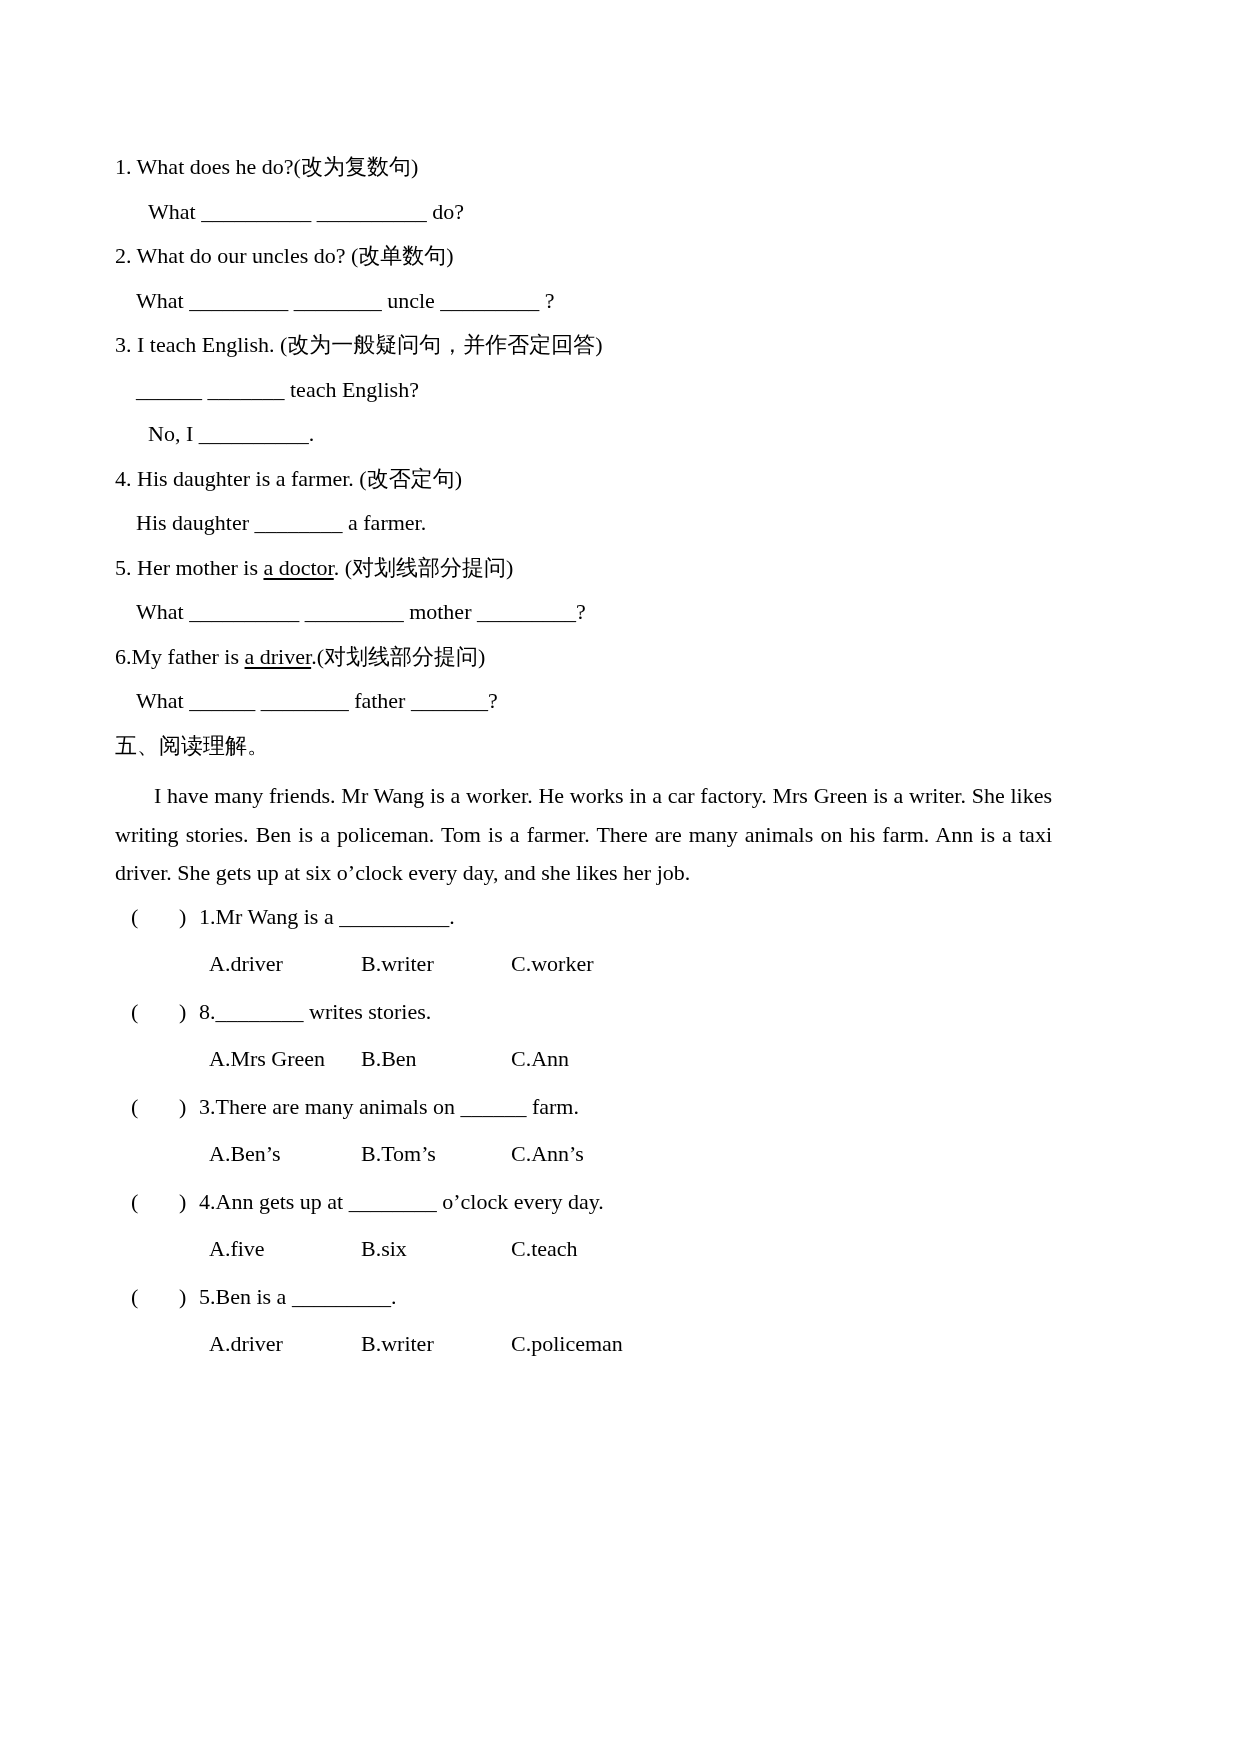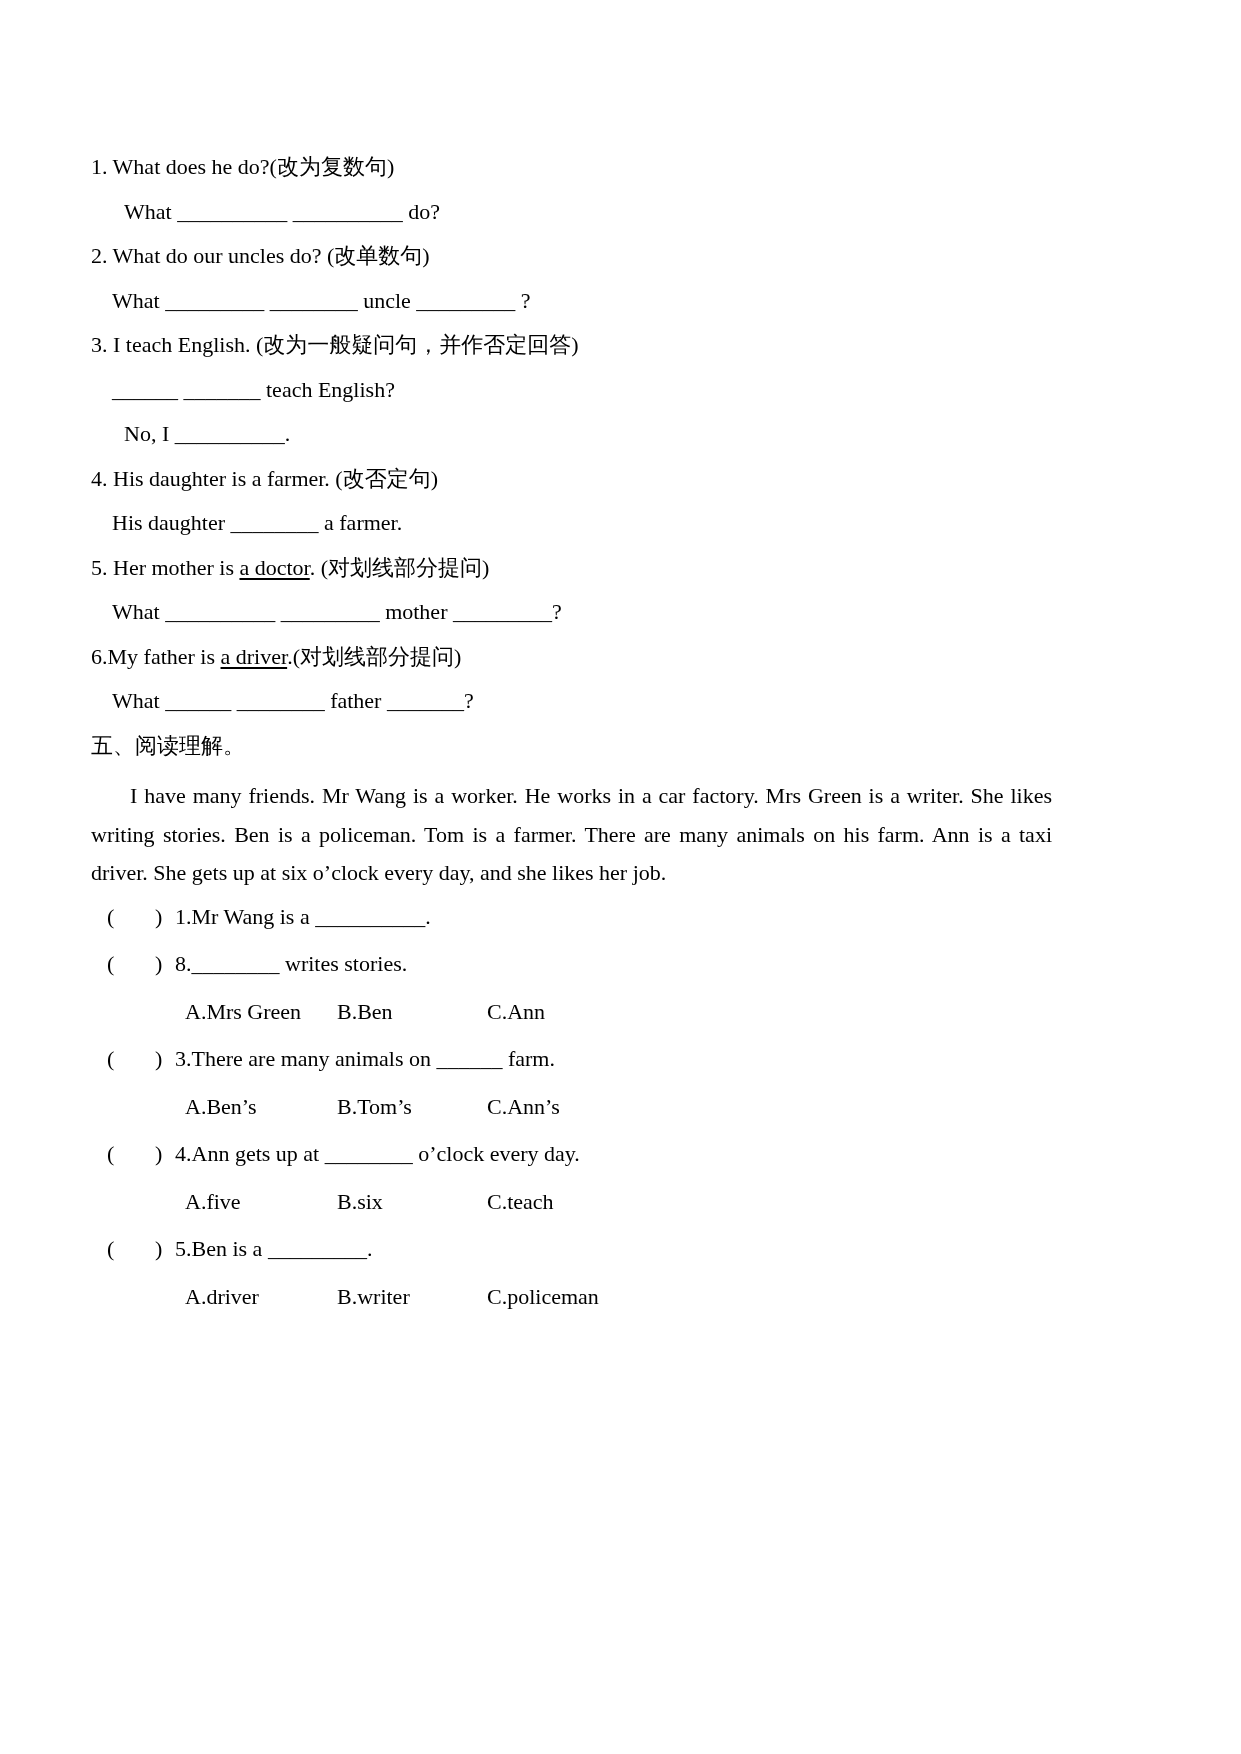--- a/index.html
+++ b/index.html
@@ -17,7 +17,7 @@
     box-sizing: border-box;
     width: 1241px;
     height: 1754px;
-    padding: 145px 189px 0 91px;
+    padding: 145px 189px 0 115px;
   }
   .ex .line { line-height: 44.5px; white-space: nowrap; }
   .ind1 { padding-left: 21px; }

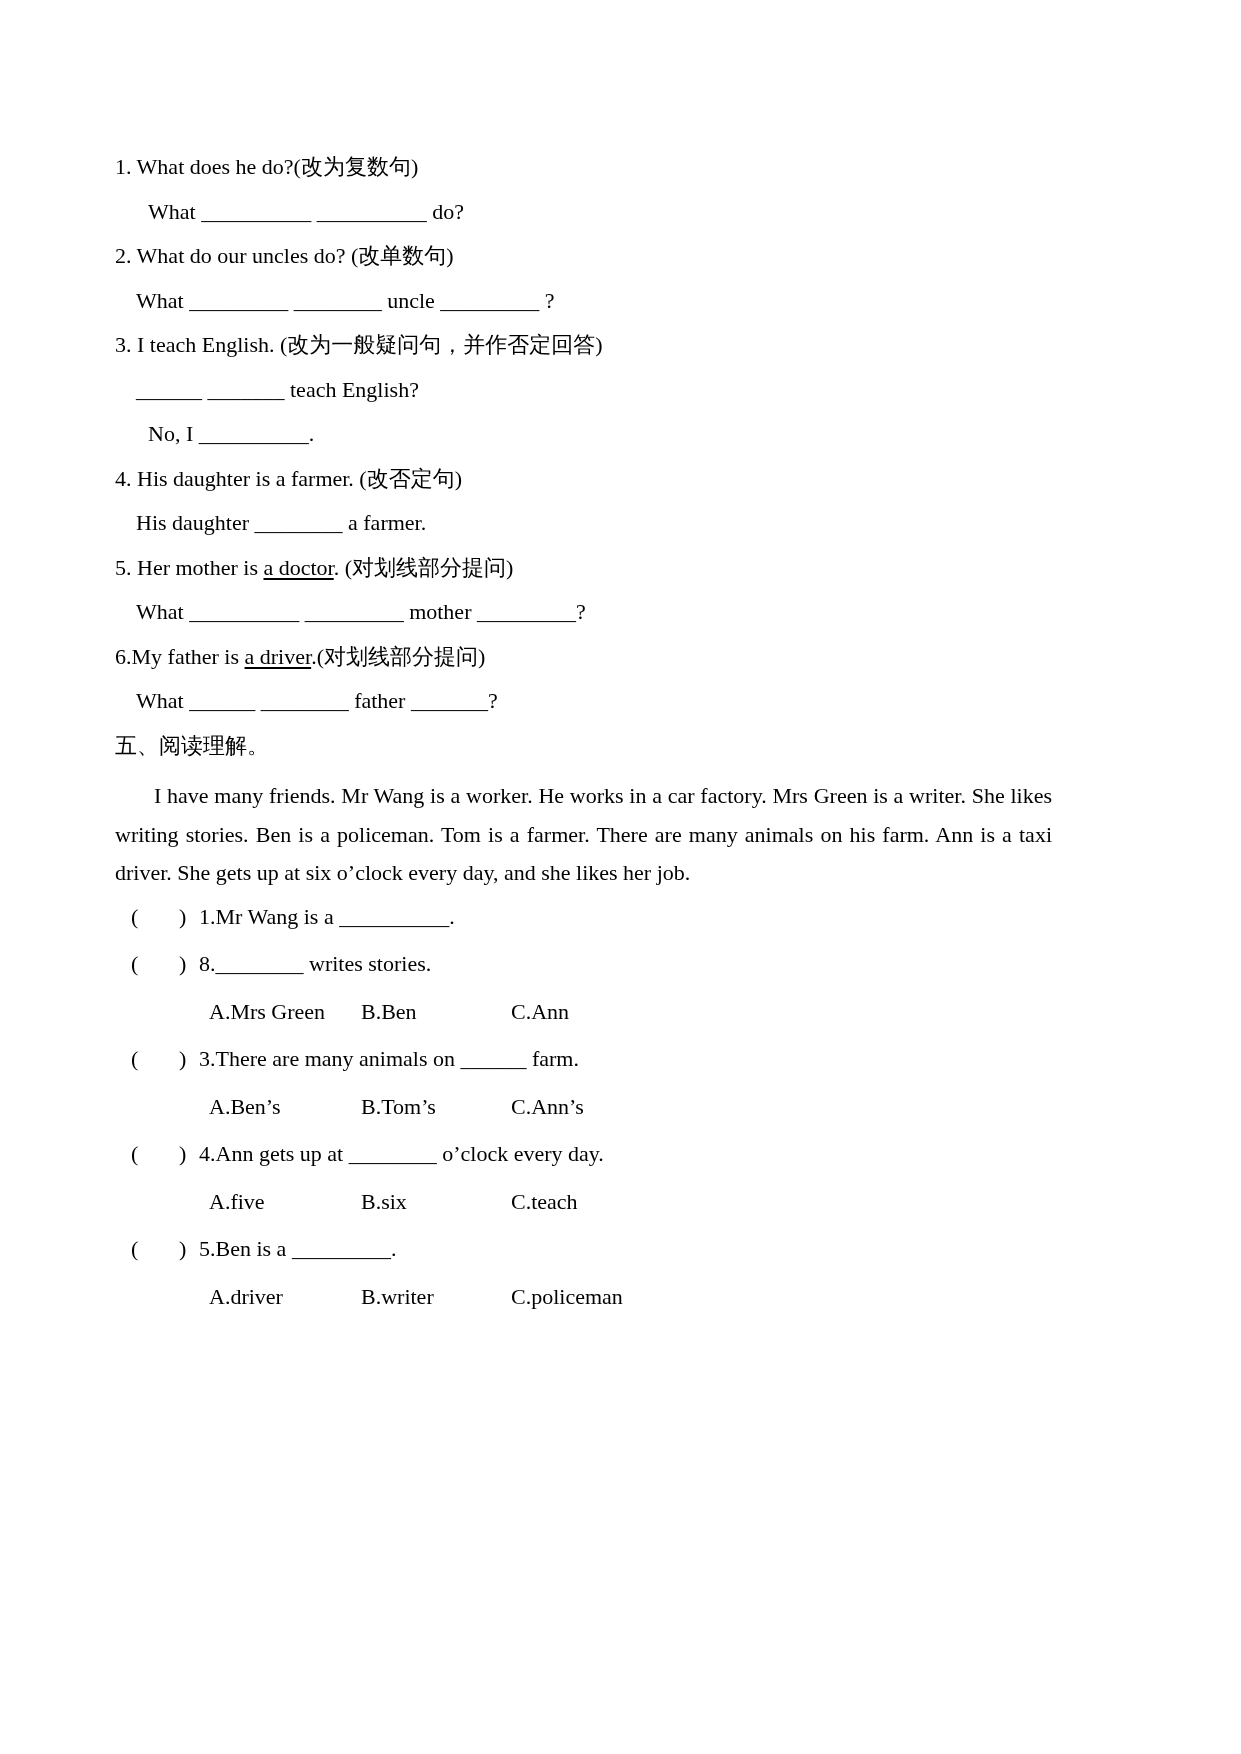--- a/index.html
+++ b/index.html
@@ -102,6 +102,9 @@
     <div class="line qrow">
       <span class="br-open">(</span><span class="br-close">)</span><span>1.Mr Wang is a __________.</span>
     </div>
+    <div class="line orow">
+      <span class="optA">A.driver</span><span class="optB">B.writer</span><span>C.worker</span>
+    </div>
 
     <div class="line qrow">
       <span class="br-open">(</span><span class="br-close">)</span><span>8.________ writes stories.</span>

